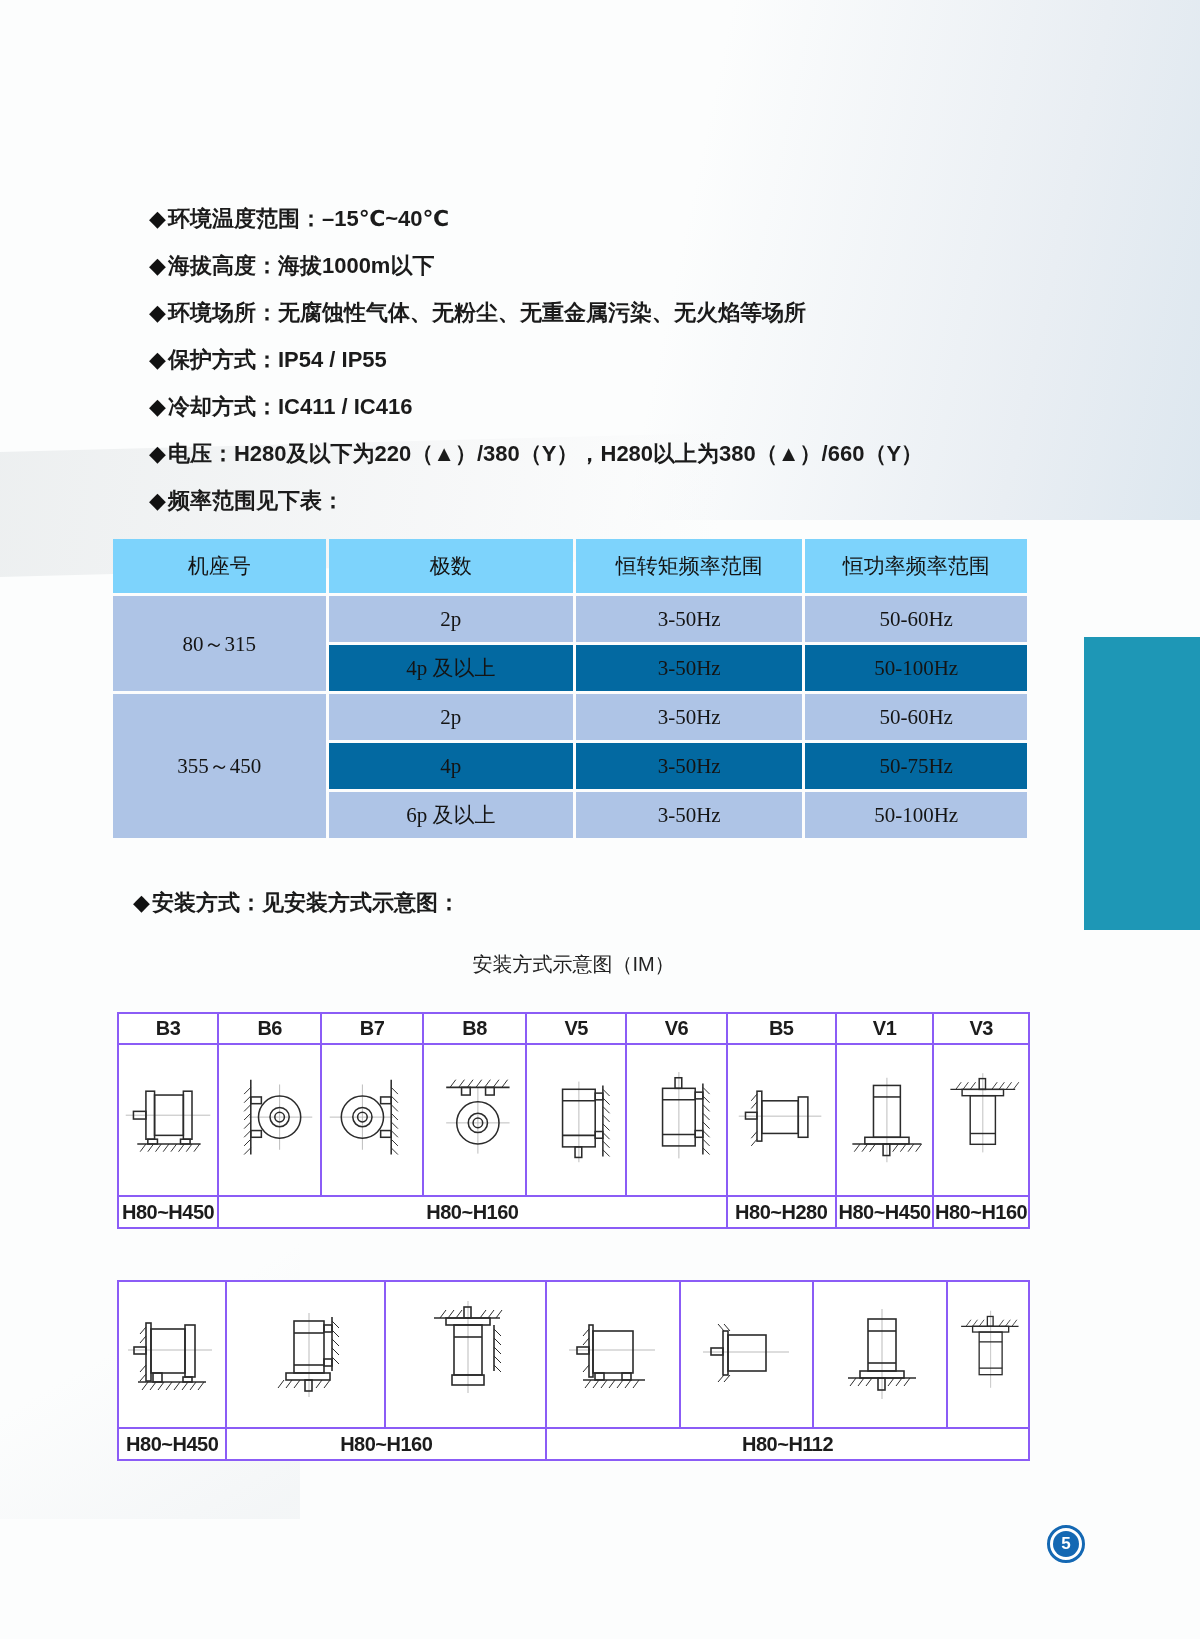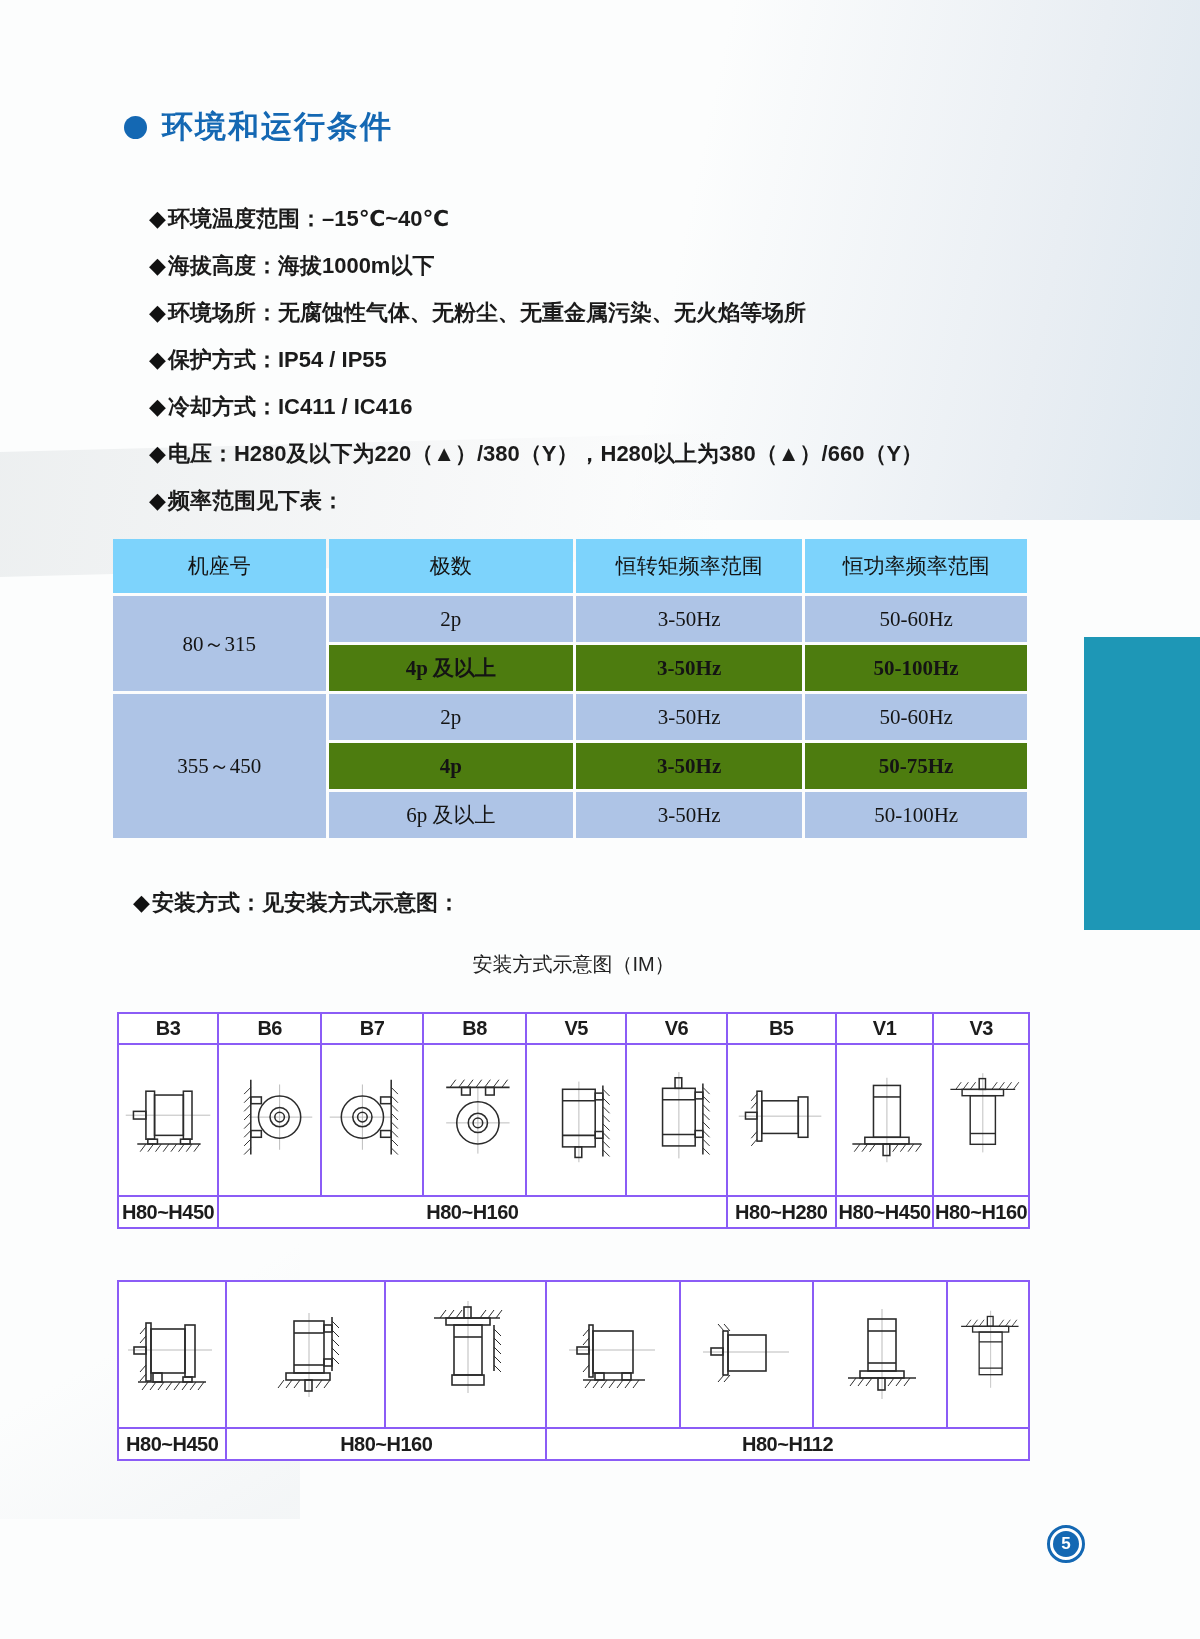--- a/index.html
+++ b/index.html
@@ -70,10 +70,6 @@
   <div class="bg-bottomleft"></div>
   <div class="teal-bar"></div>
 
-  <div class="abs section-title">
-    <span class="dot"></span>
-    <h1>环境和运行条件</h1>
-  </div>
 
   <ul class="abs bullets">
     <li><span class="dia">◆</span><span>环境温度范围：–15℃~40℃</span></li>

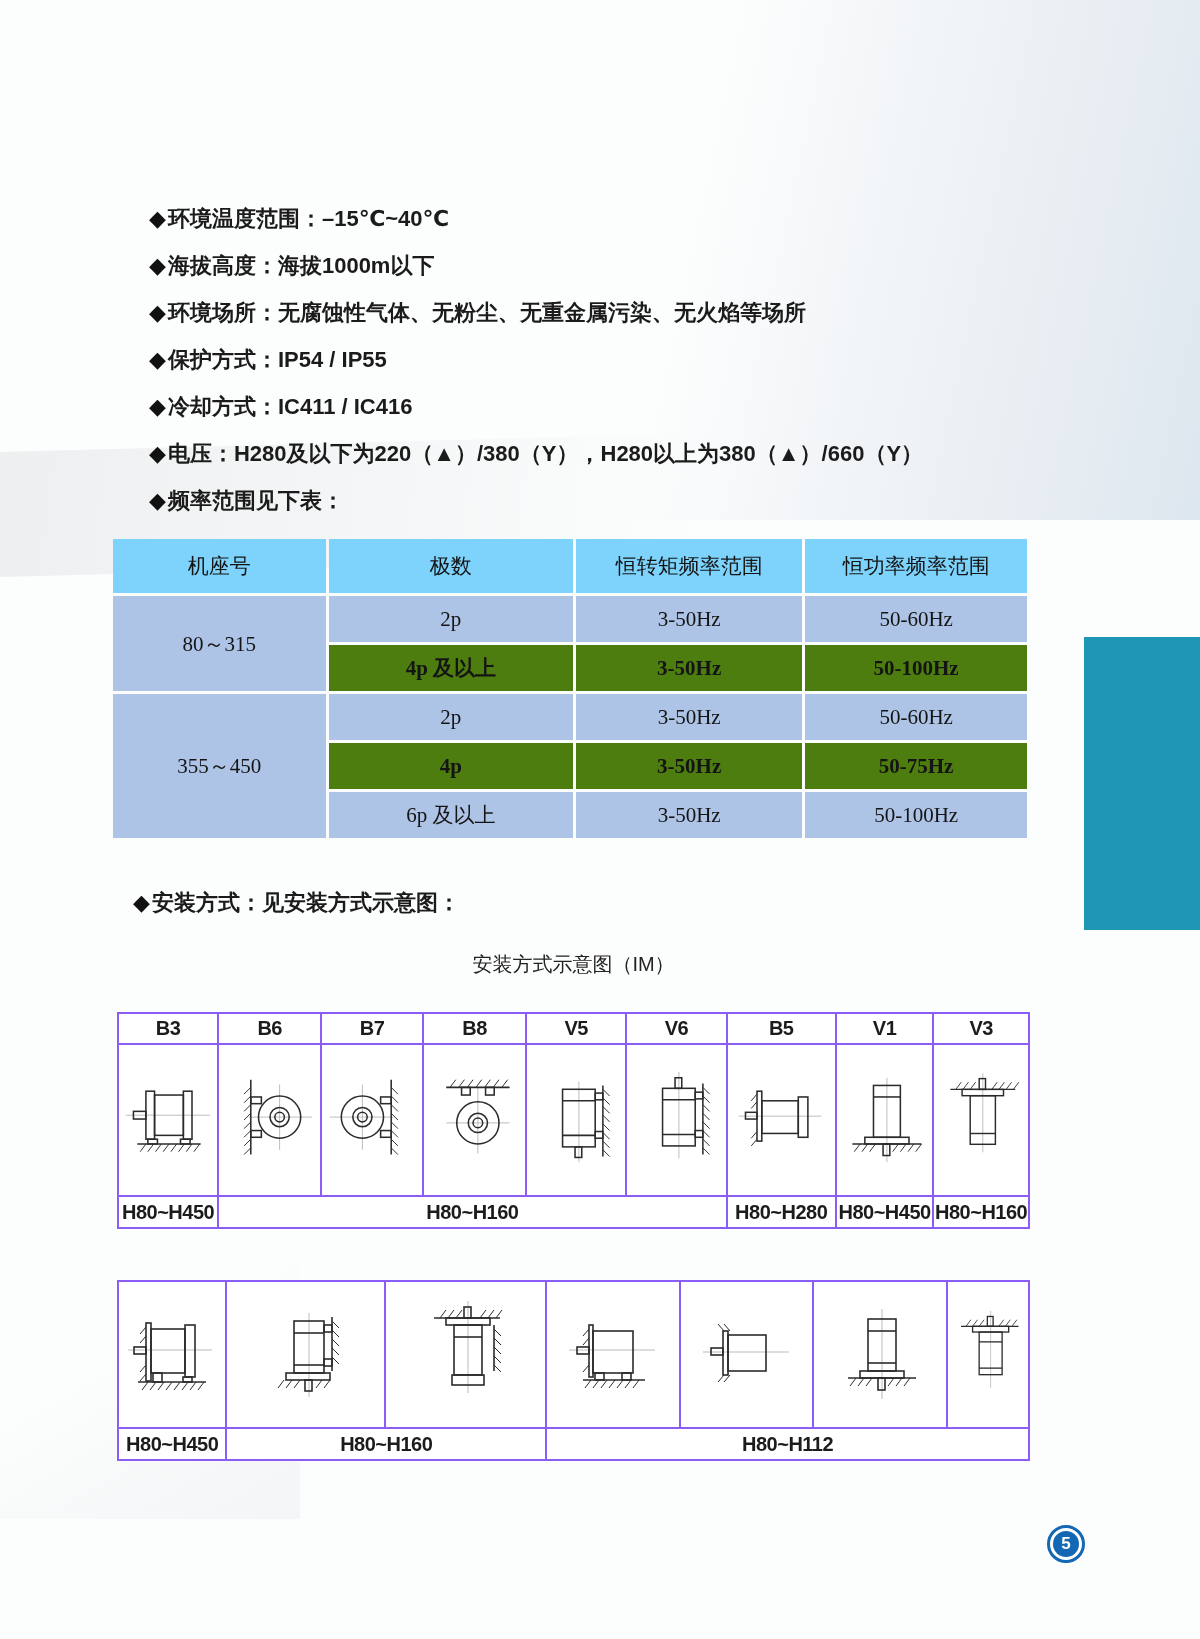--- a/index.html
+++ b/index.html
@@ -34,7 +34,7 @@
   .freq-table th{background:#7dd3fc;font-weight:normal;height:52px;}
   .freq-table td{text-align:center;height:44px;}
   .c-blue{background:#aec4e6;}
-  .c-gray{background:#4d7c0f;font-weight:bold;}
+  .c-gray{background:#0369a1;}
 
   
   .mount-note{left:133px;top:888px;font-size:22px;font-weight:bold;color:#1b1b1b;}

